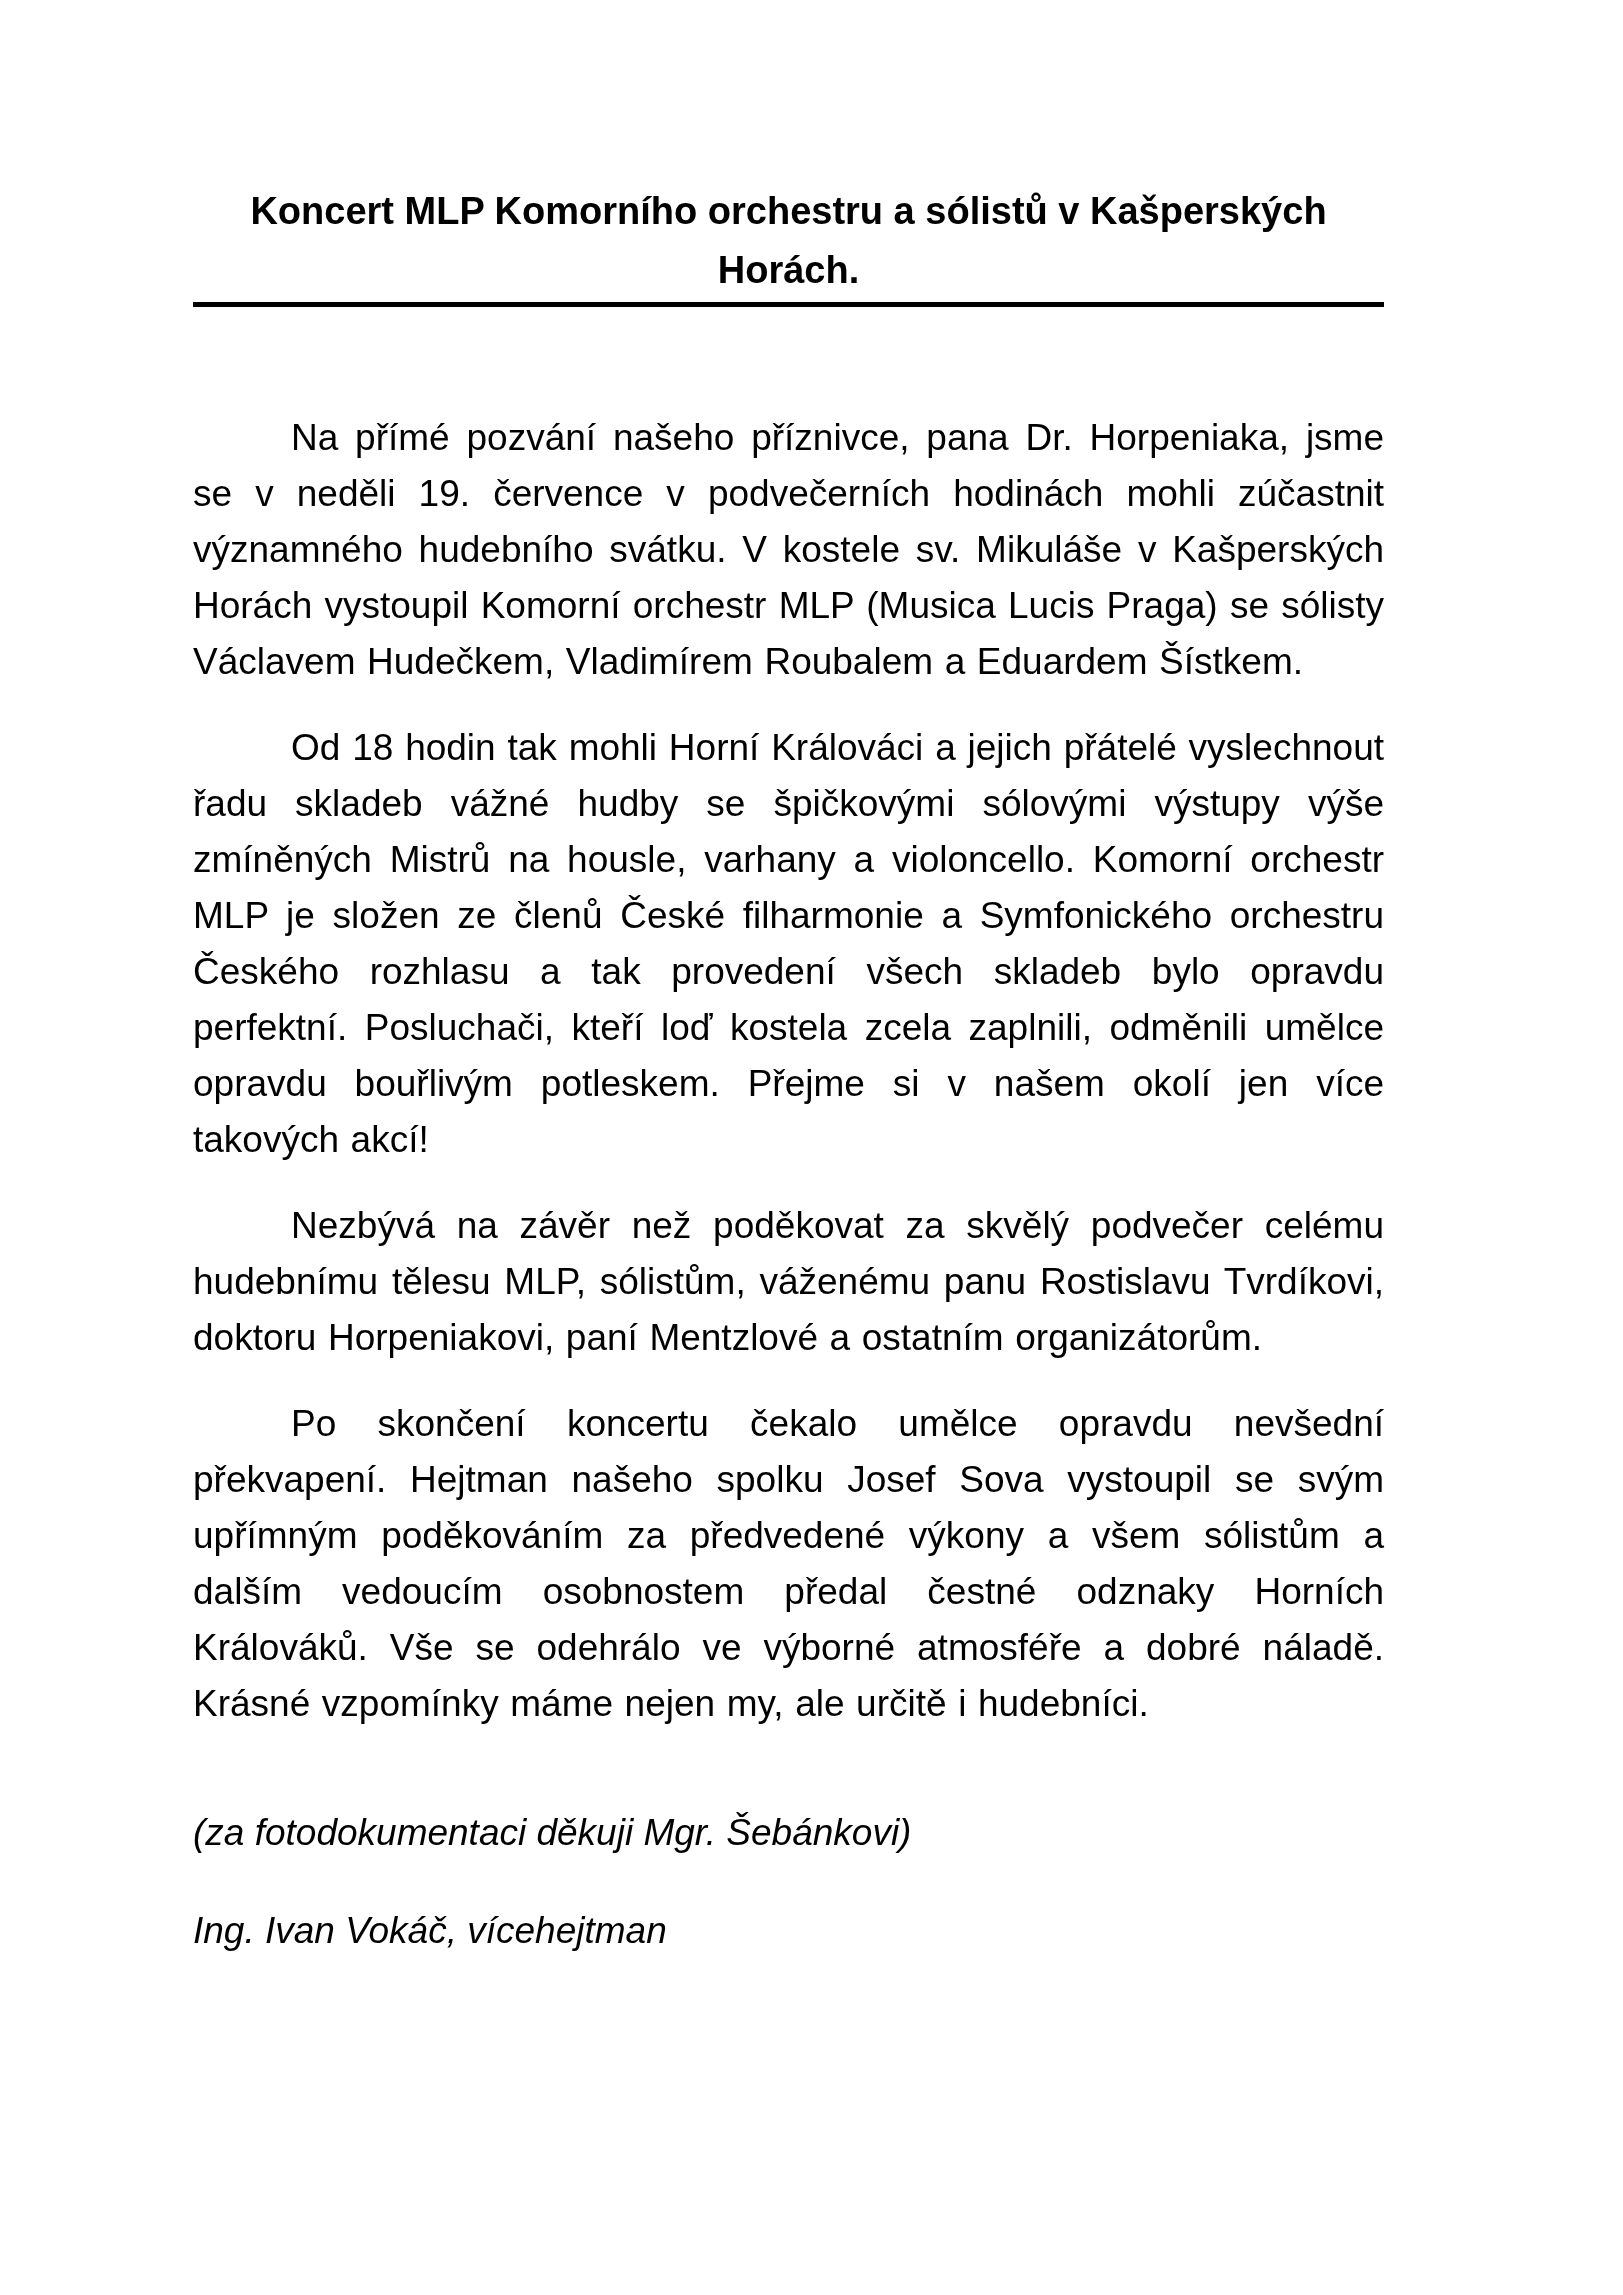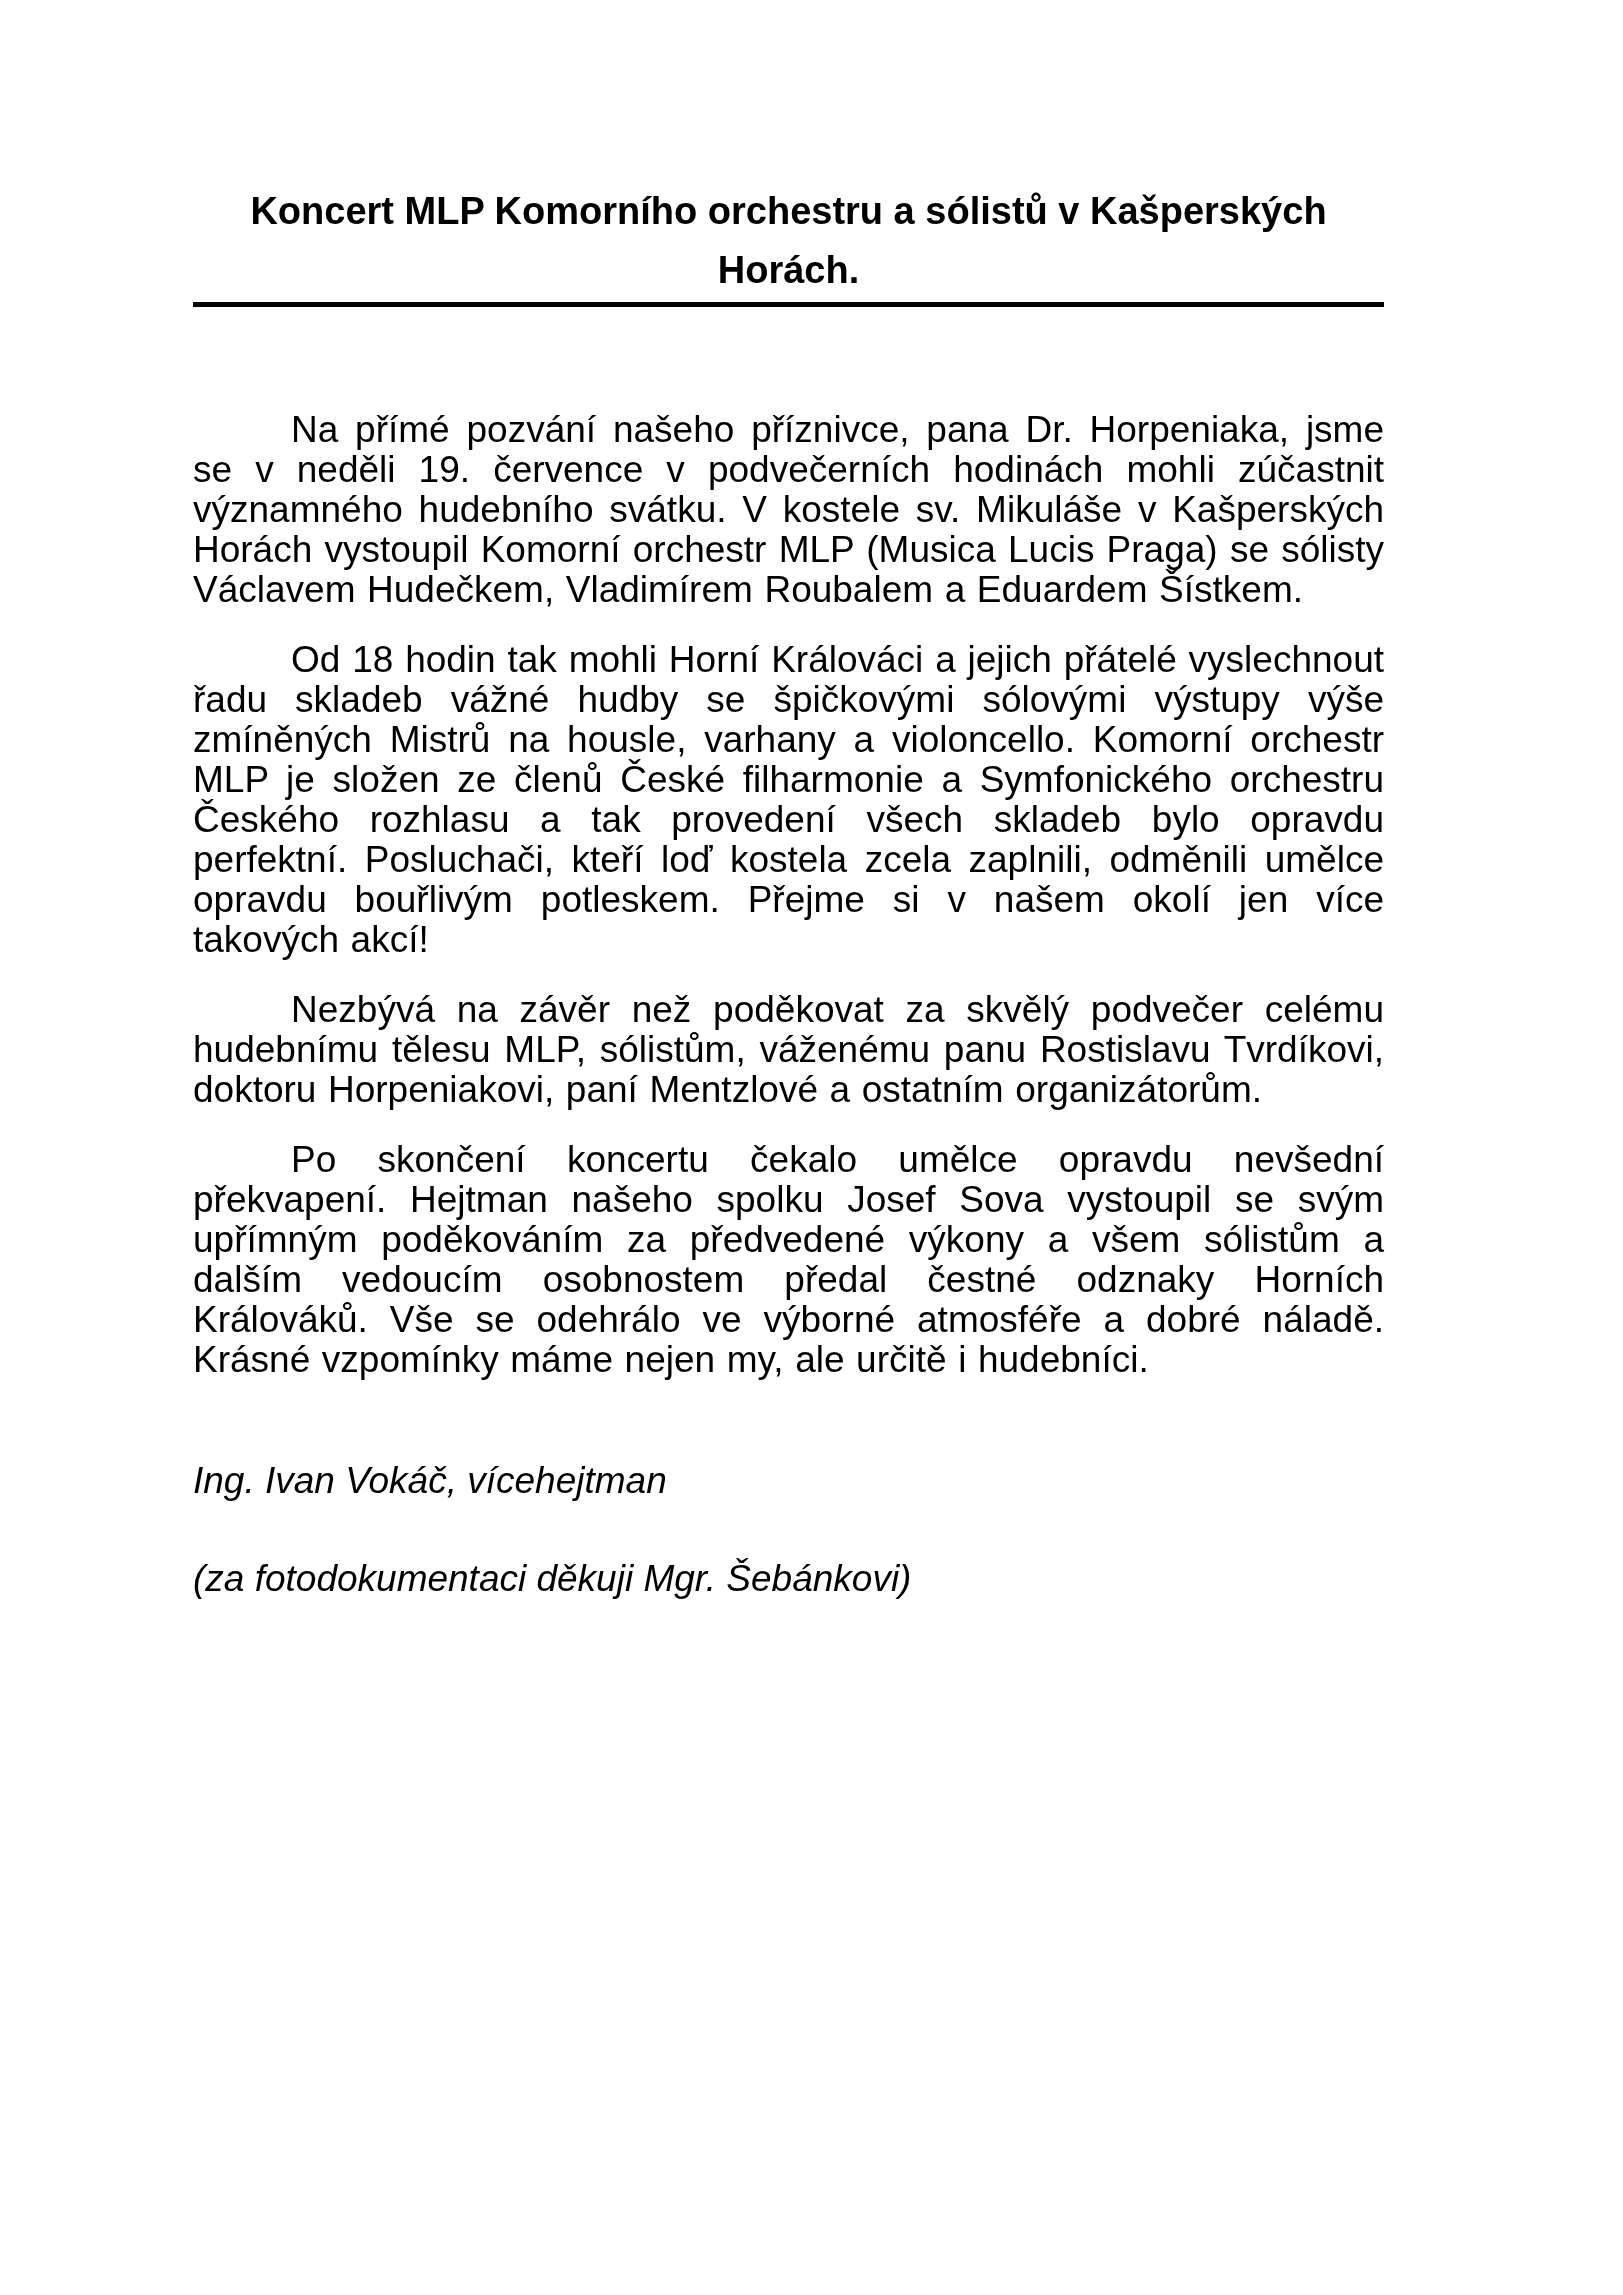--- a/index.html
+++ b/index.html
@@ -36,7 +36,7 @@
   }
   p.body-par {
     font-size: 37px;
-    line-height: 40px;
+    line-height: 56px;
     text-align: justify;
     text-indent: 98px;
     margin: 0 0 30px 0;

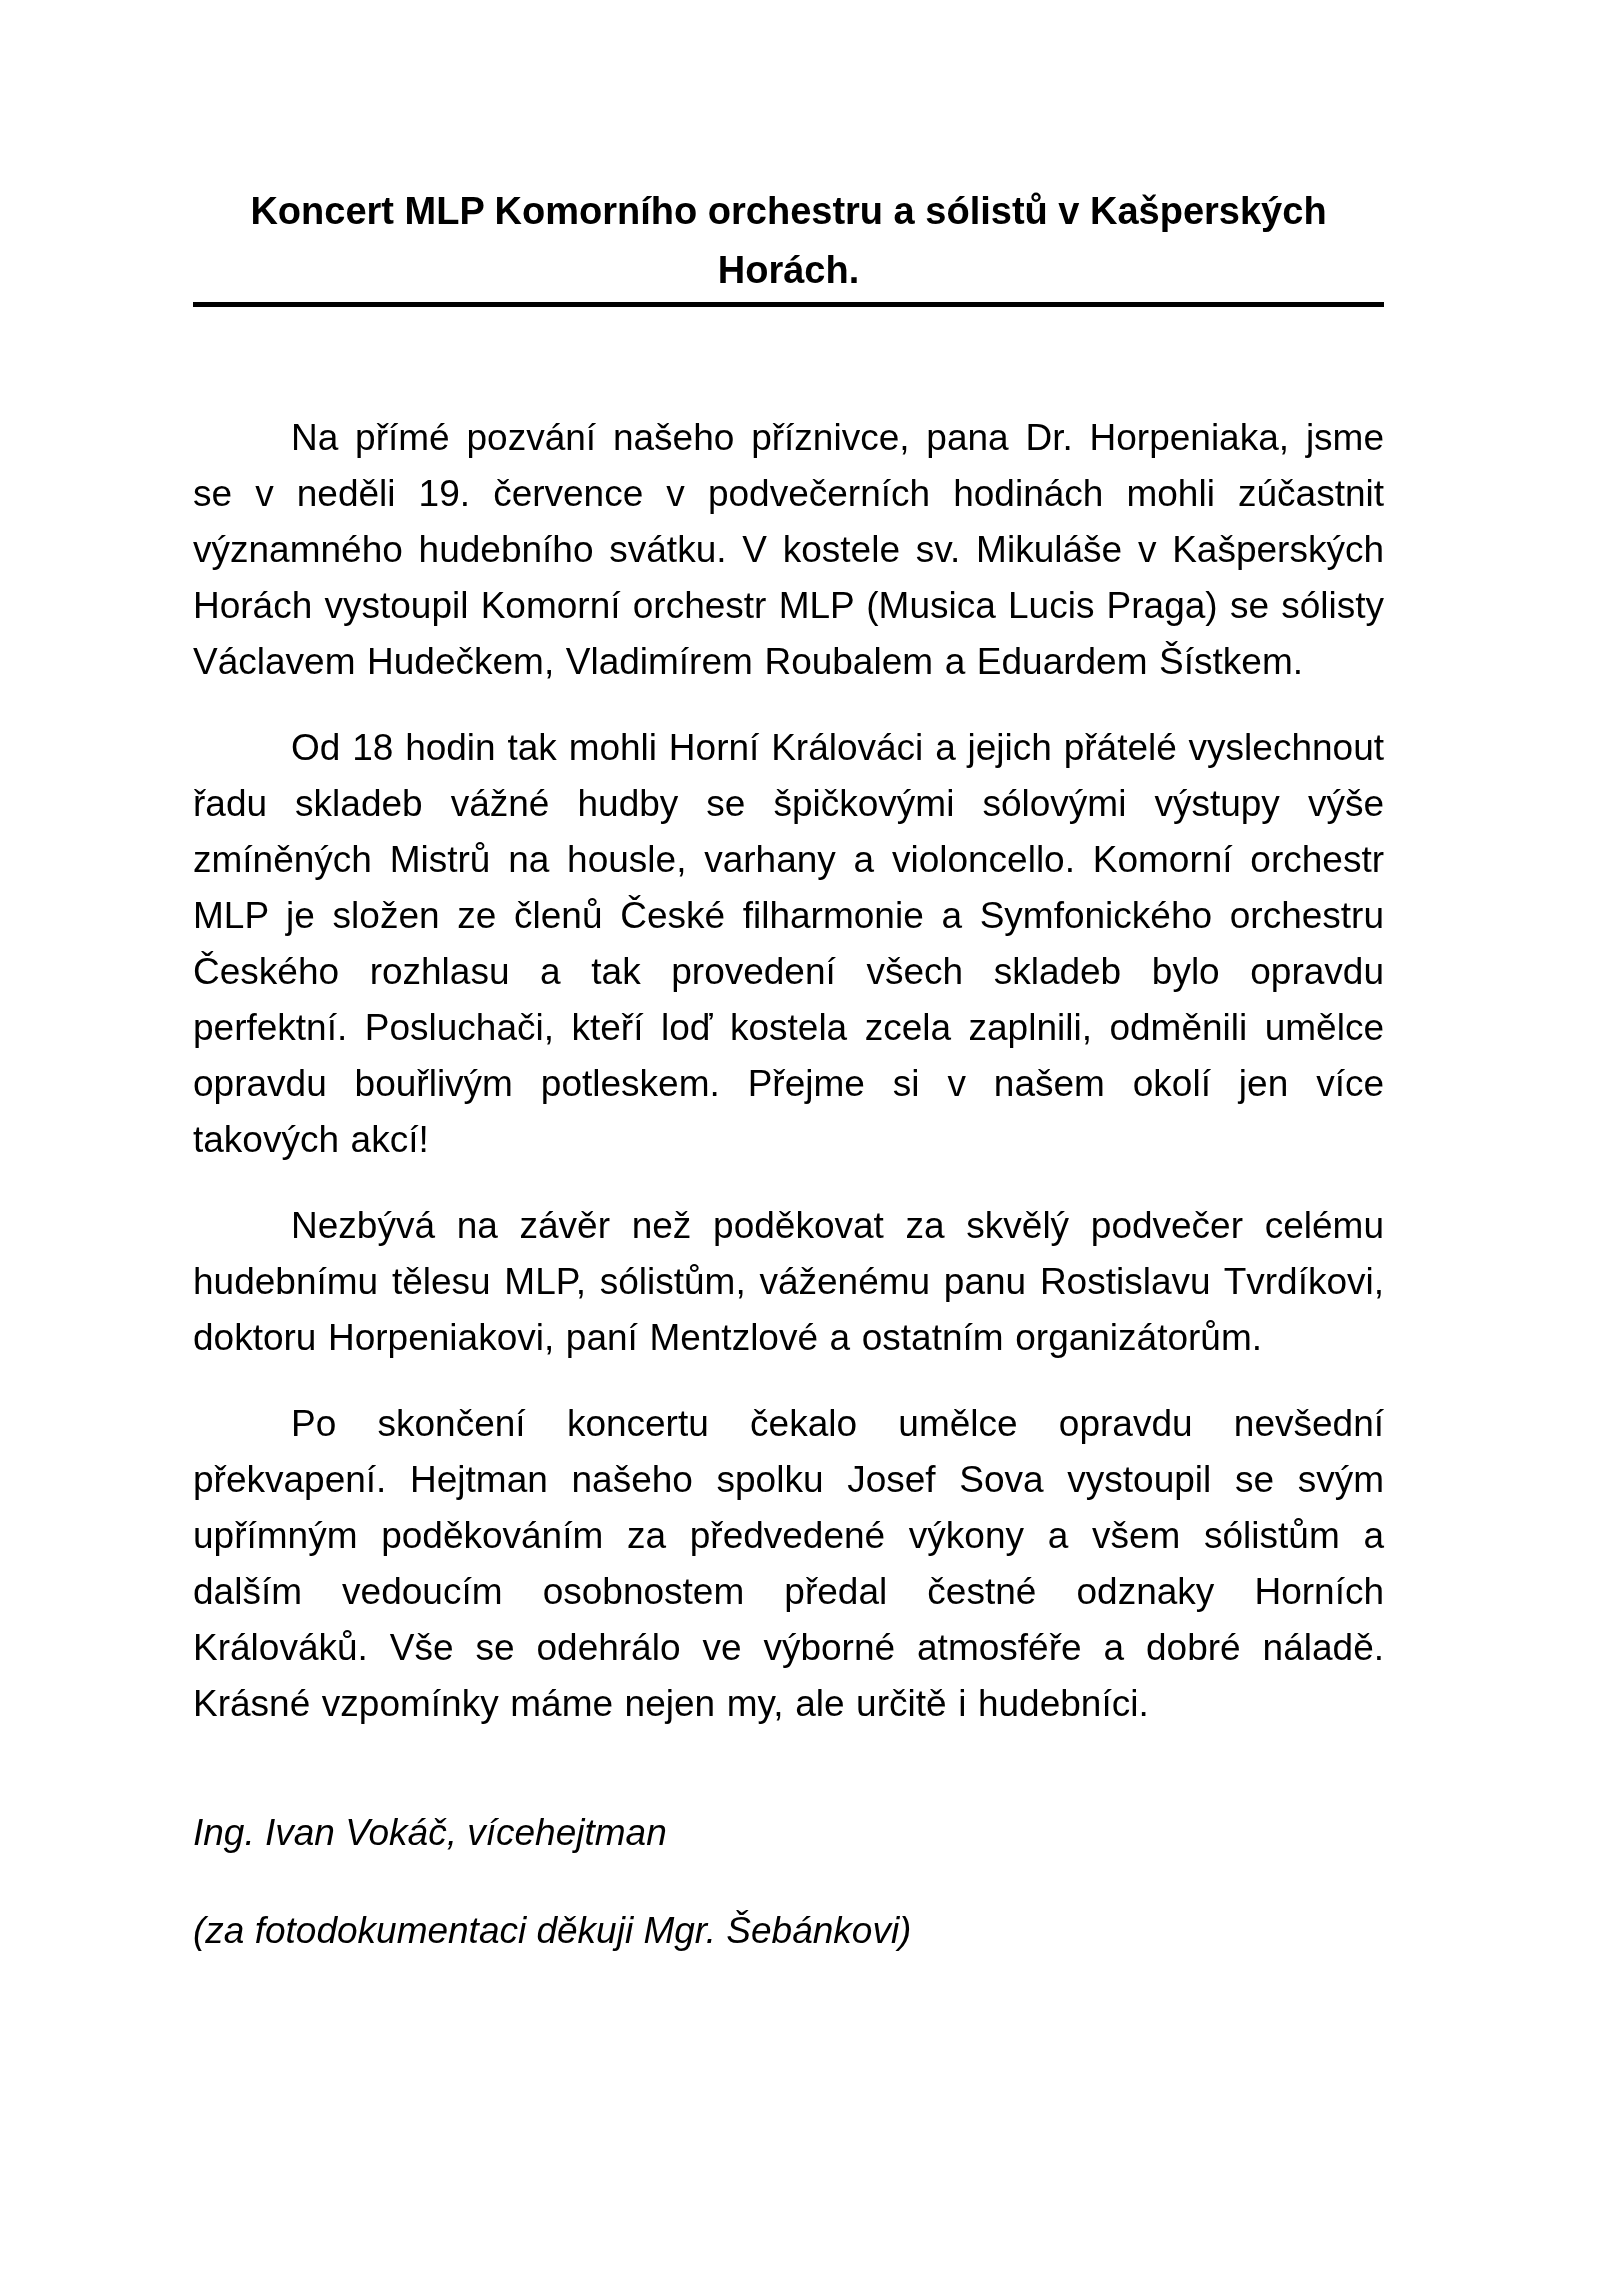--- a/index.html
+++ b/index.html
@@ -69,8 +69,8 @@
   <p class="body-par">Po skončení koncertu čekalo umělce opravdu nevšední překvapení. Hejtman našeho spolku Josef Sova vystoupil se svým upřímným poděkováním za předvedené výkony a všem sólistům a dalším vedoucím osobnostem předal čestné odznaky Horních Králováků. Vše se odehrálo ve výborné atmosféře a dobré náladě. Krásné vzpomínky máme nejen my, ale určitě i hudebníci.</p>
 
   <div class="signature-block">
+    <p class="sig-par">(za fotodokumentaci děkuji Mgr. Šebánkovi)</p>
     <p class="sig-par">Ing. Ivan Vokáč, vícehejtman</p>
-    <p class="sig-par">(za fotodokumentaci děkuji Mgr. Šebánkovi)</p>
   </div>
 
 </div>

